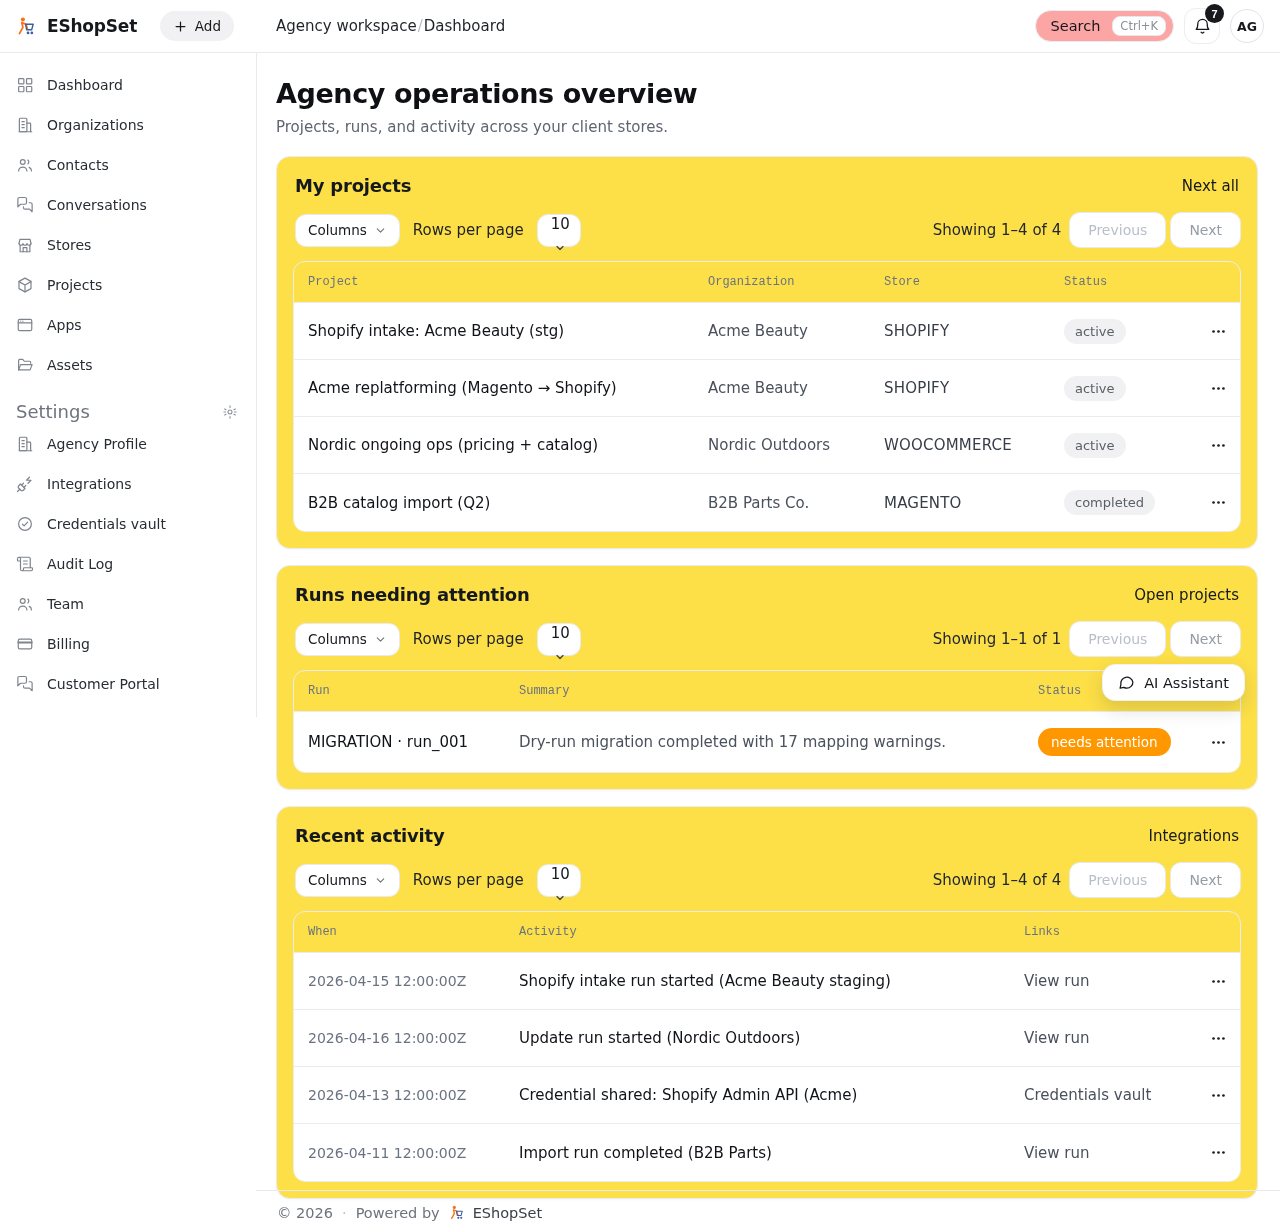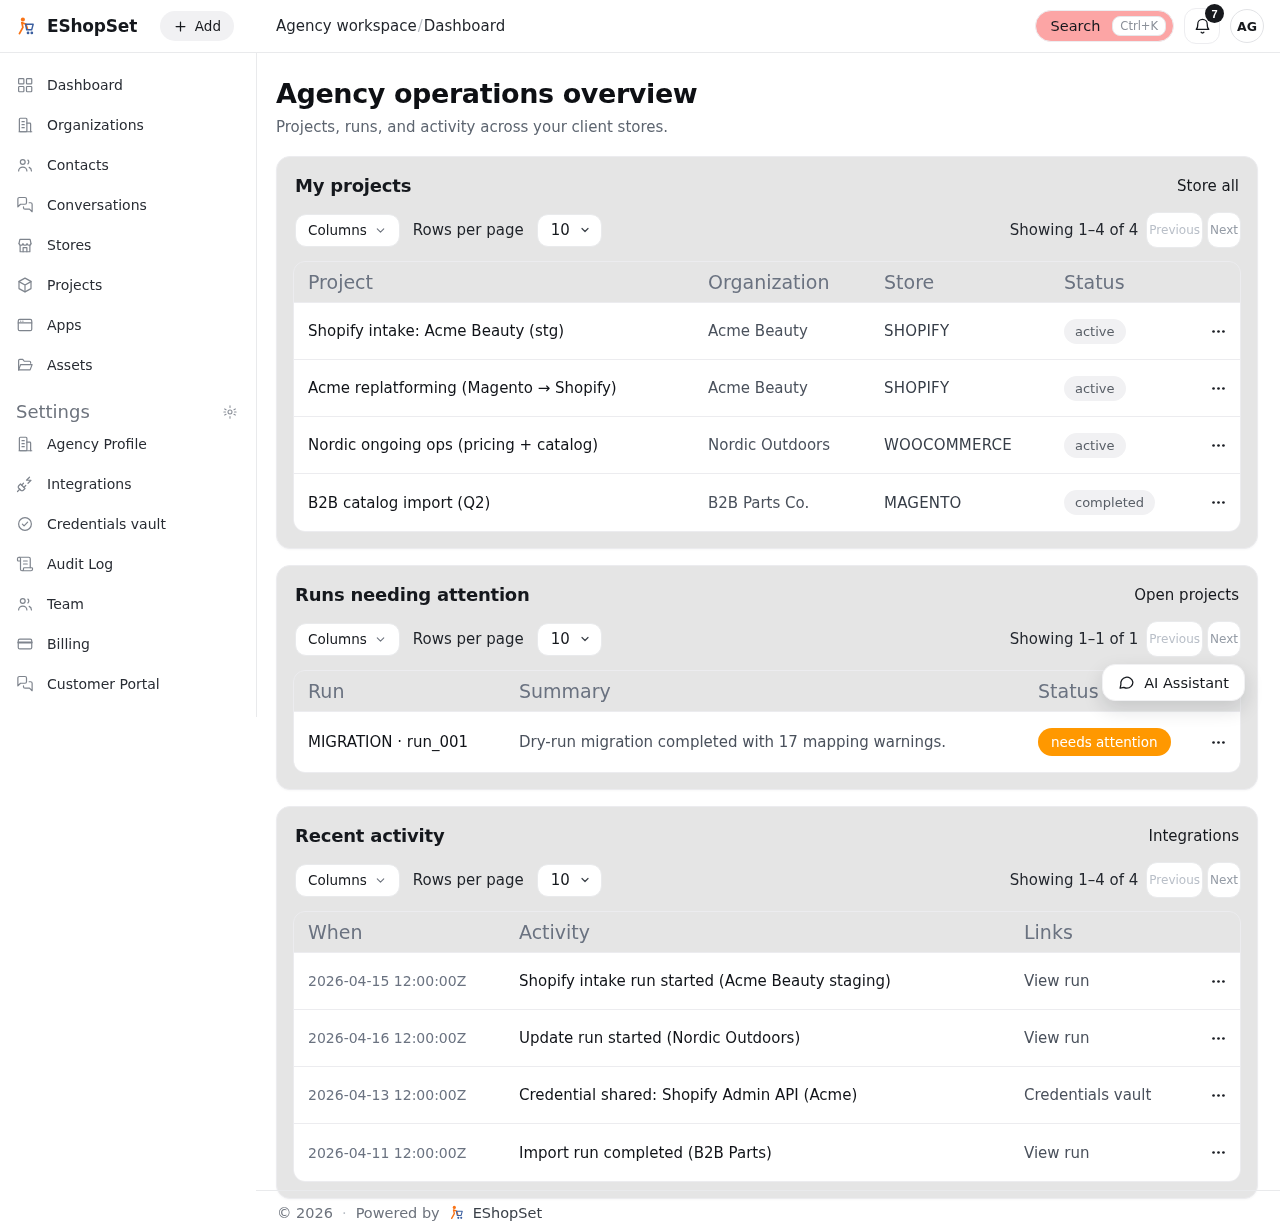--- a/index.html
+++ b/index.html
@@ -43,7 +43,7 @@
   h1.page-title { margin:25px 0 0 0; font-size:27px; font-weight:700; letter-spacing:-0.4px; color:#0e1014; }
   .page-subtitle { margin-top:9px; font-size:15px; color:#5d6570; }
 
-  .card { border:1px solid #ececef; border-radius:14px; background:#e5e5e5; padding:16px; margin-top:20px; box-shadow:0 1px 2px rgba(16,20,28,0.03); }
+  .card { border:1px solid #ececef; border-radius:14px; background:#fde047; padding:16px; margin-top:20px; box-shadow:0 1px 2px rgba(16,20,28,0.03); }
   .card + .card { margin-top:16px; }
   .card-head { display:flex; align-items:center; justify-content:space-between; padding:2px 2px 0 2px; }
   .card-title { font-size:18px; font-weight:700; letter-spacing:-0.2px; }

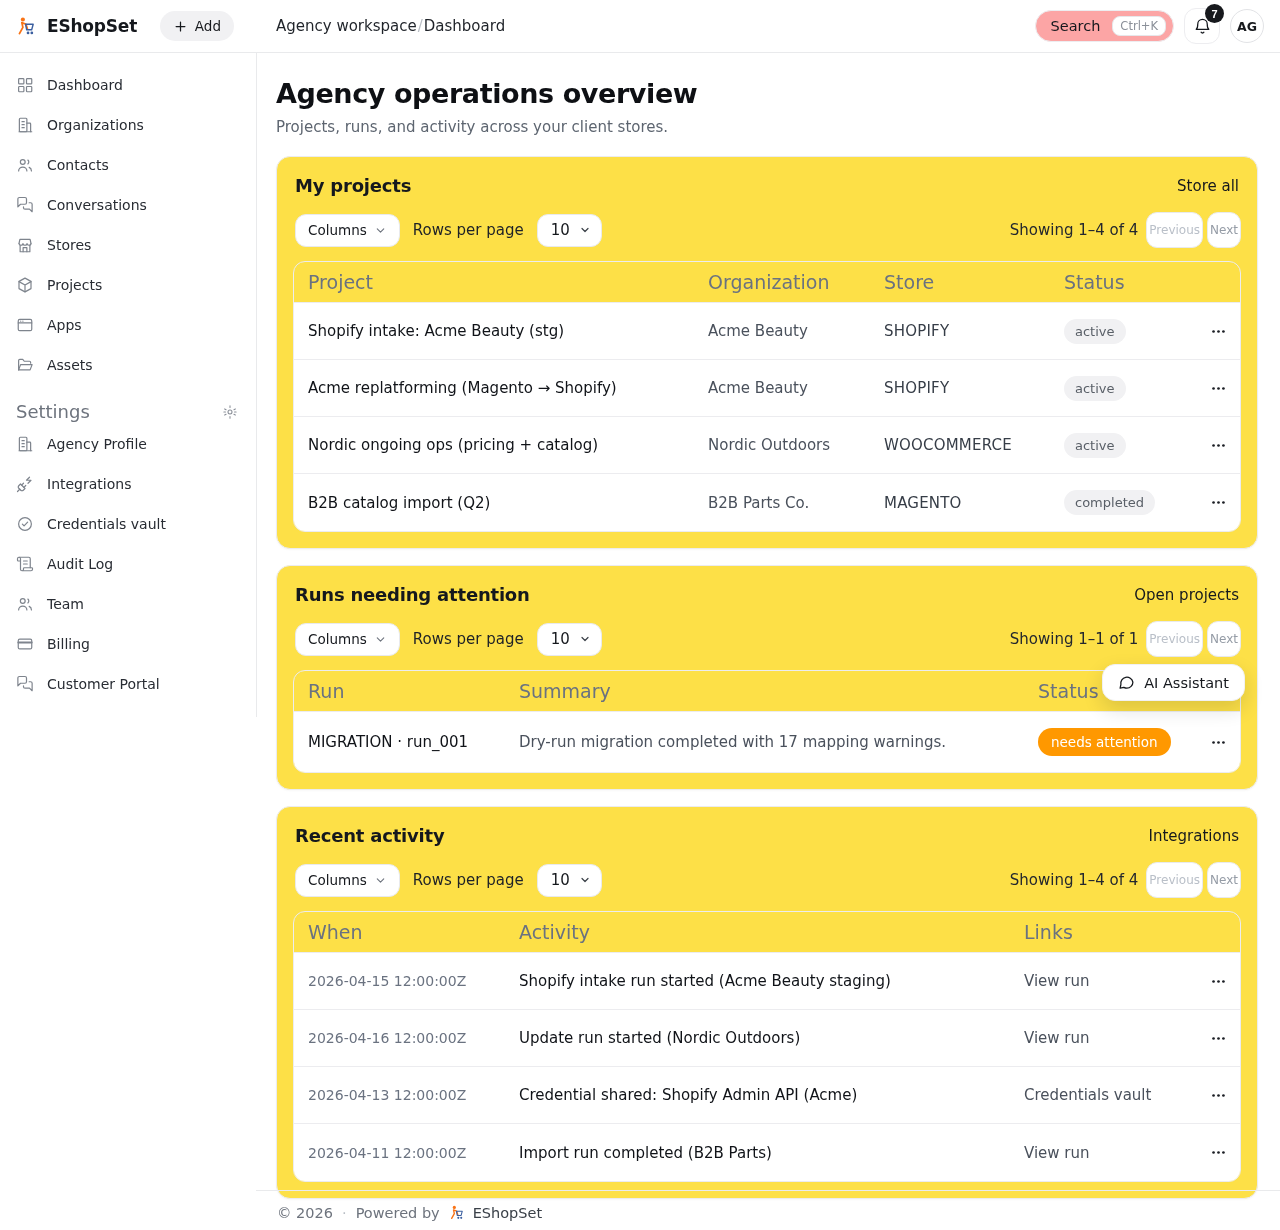--- a/index.html
+++ b/index.html
@@ -311,7 +311,7 @@
   <section class="card">
     <div class="card-head">
       <span class="card-title">My projects</span>
-      <span class="card-link">Store all</span>
+      <span class="card-link">Next all</span>
     </div>
     <div class="controls">
       <button class="columns-btn">

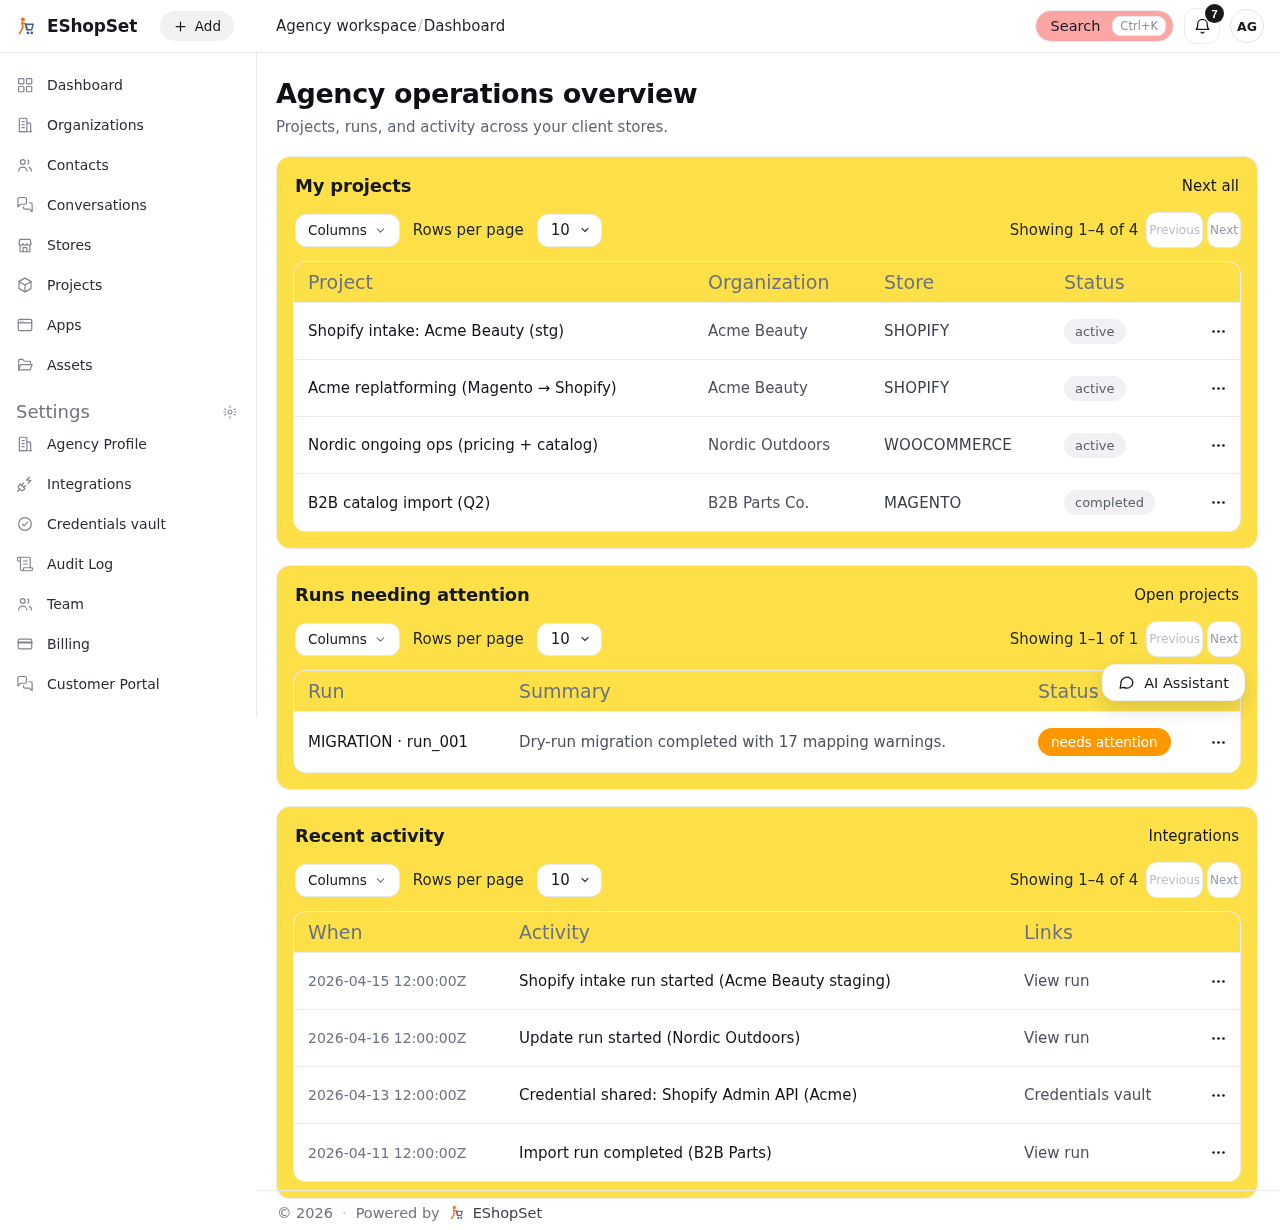--- a/index.html
+++ b/index.html
@@ -53,7 +53,7 @@
   .columns-btn { display:flex; align-items:center; gap:7px; height:33px; padding:0 12px; border:1px solid #e9eaec; border-radius:11px; background:#fff; font-size:13.5px; color:#15181d; cursor:pointer; font-family:inherit; }
   .columns-btn .chev { color:#6d737d; display:flex; }
   .rpp-label { font-size:15px; color:#1d2127; }
-  .select { display:flex; align-items:center; gap:9px; height:33px; padding:0 10px 0 13px; border:1px solid #e9eaec; border-radius:11px; background:#fff; font-size:15px; color:#15181d; cursor:pointer; }
+  .select { display:flex; align-items:center; gap:9px; height:33px; padding:0 10px 0 13px; border:1px solid #e9eaec; border-radius:11px; background:#fff; font-size:15px; color:#15181d; cursor:pointer;flex-direction:column; }
   .select .chev { color:#3a4048; display:flex; }
   .pager { margin-left:auto; display:flex; align-items:center; gap:4px; }
   .showing { font-size:15px; color:#23272e; margin-right:4px; }

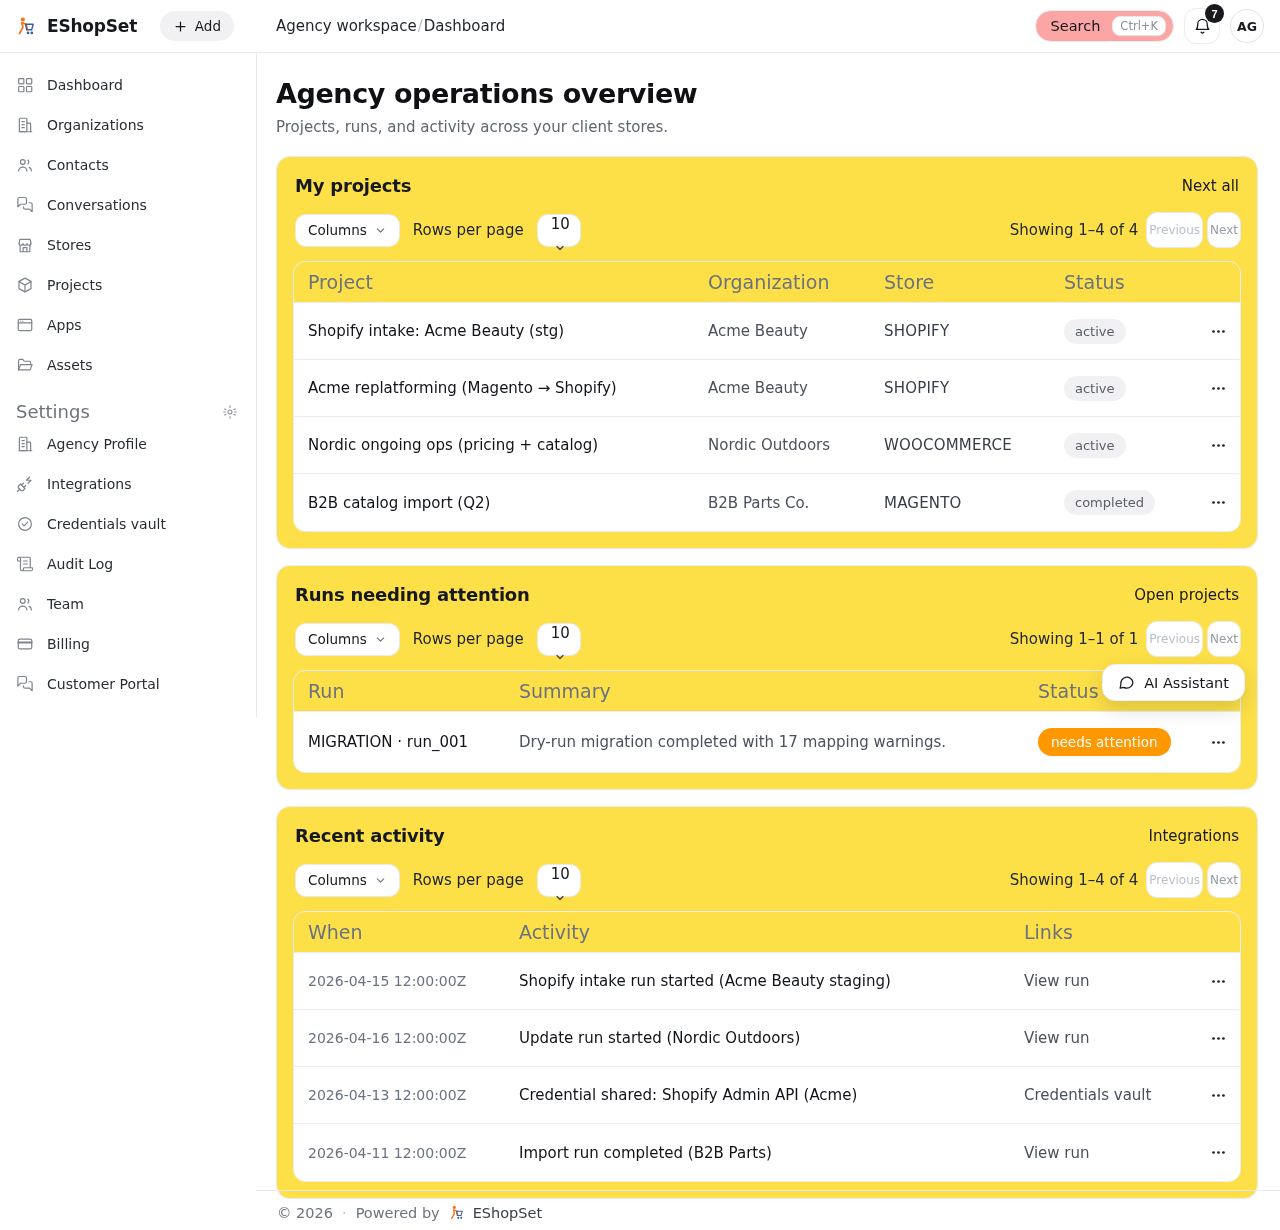--- a/index.html
+++ b/index.html
@@ -57,7 +57,7 @@
   .select .chev { color:#3a4048; display:flex; }
   .pager { margin-left:auto; display:flex; align-items:center; gap:4px; }
   .showing { font-size:15px; color:#23272e; margin-right:4px; }
-  .pg-btn { height:36px; padding:0 2px; border:1px solid #e9eaec; border-radius:11px; background:#fff; font-size:12px; font-family:inherit; cursor:default; }
+  .pg-btn { height:36px; padding:0 18px; border:1px solid #e9eaec; border-radius:11px; background:#fff; font-size:14px; font-family:inherit; cursor:default; }
   .pg-prev { color:#b9bfc8; }
   .pg-next { color:#959ca6; }
 

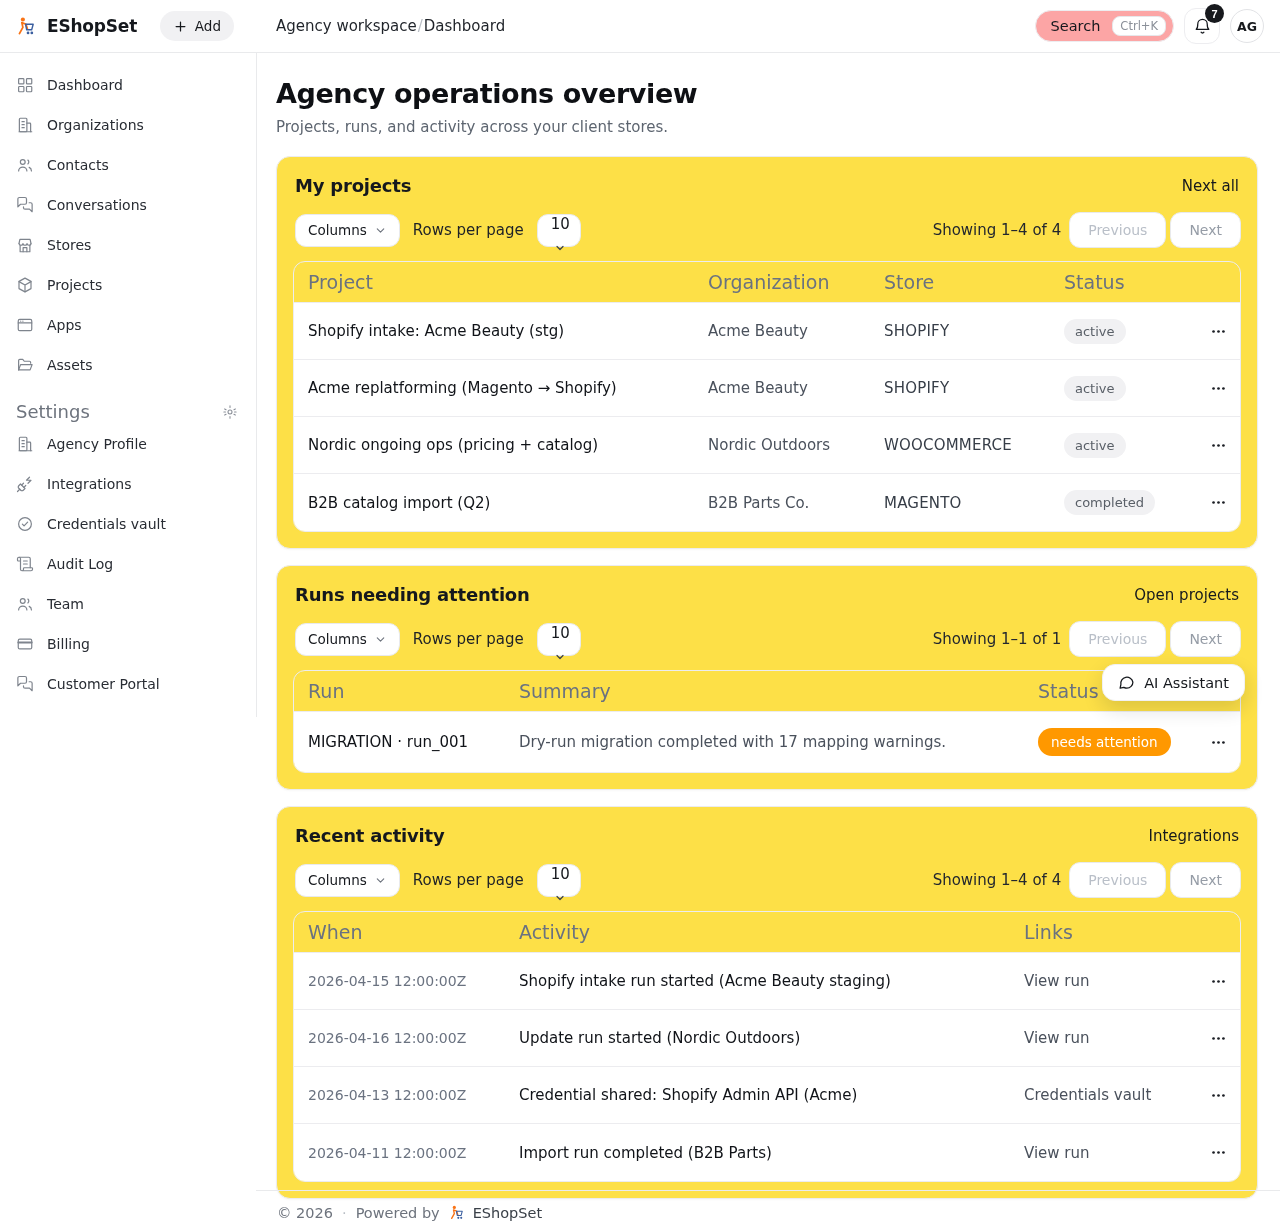--- a/index.html
+++ b/index.html
@@ -67,7 +67,7 @@
   .tbl-runs > .thead, .tbl-runs > .trow { grid-template-columns:211px 519px 172px 1fr; }
   .tbl-recent > .thead, .tbl-recent > .trow { grid-template-columns:211px 505px 186px 1fr; }
   .thead { border-bottom:1px solid #ececef; height:41px; }
-  .th { font-size:19px; color:#6a7280; padding:0 14px; }
+  .th { font-size:12px; color:#6a7280; padding:0 14px;font-family:Liberation Mono, monospace; }
   .trow { min-height:57px; border-bottom:1px solid #ececef; background:#fff; }
   .trow:last-child { border-bottom:none; }
   .trow-tall { min-height:60px; }

